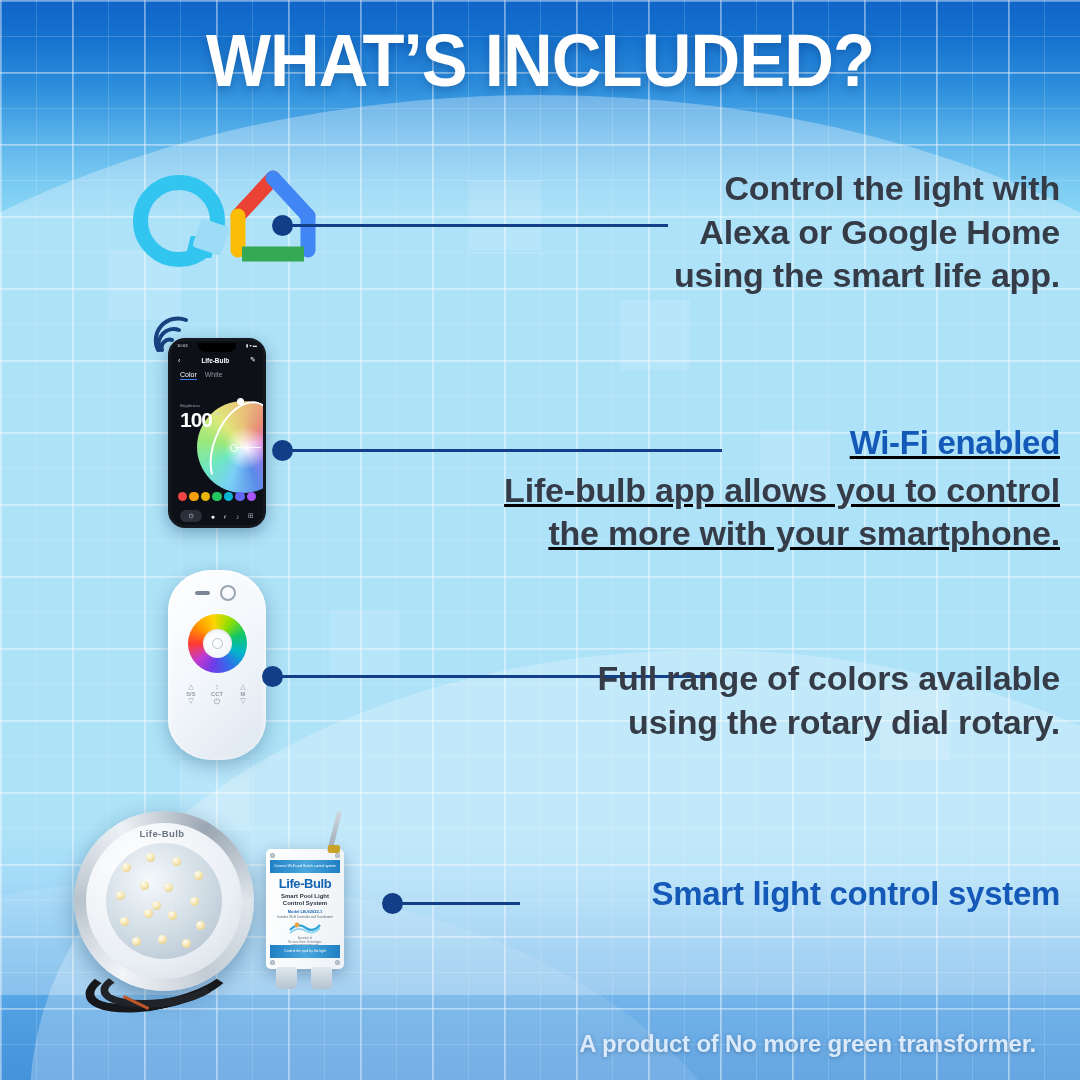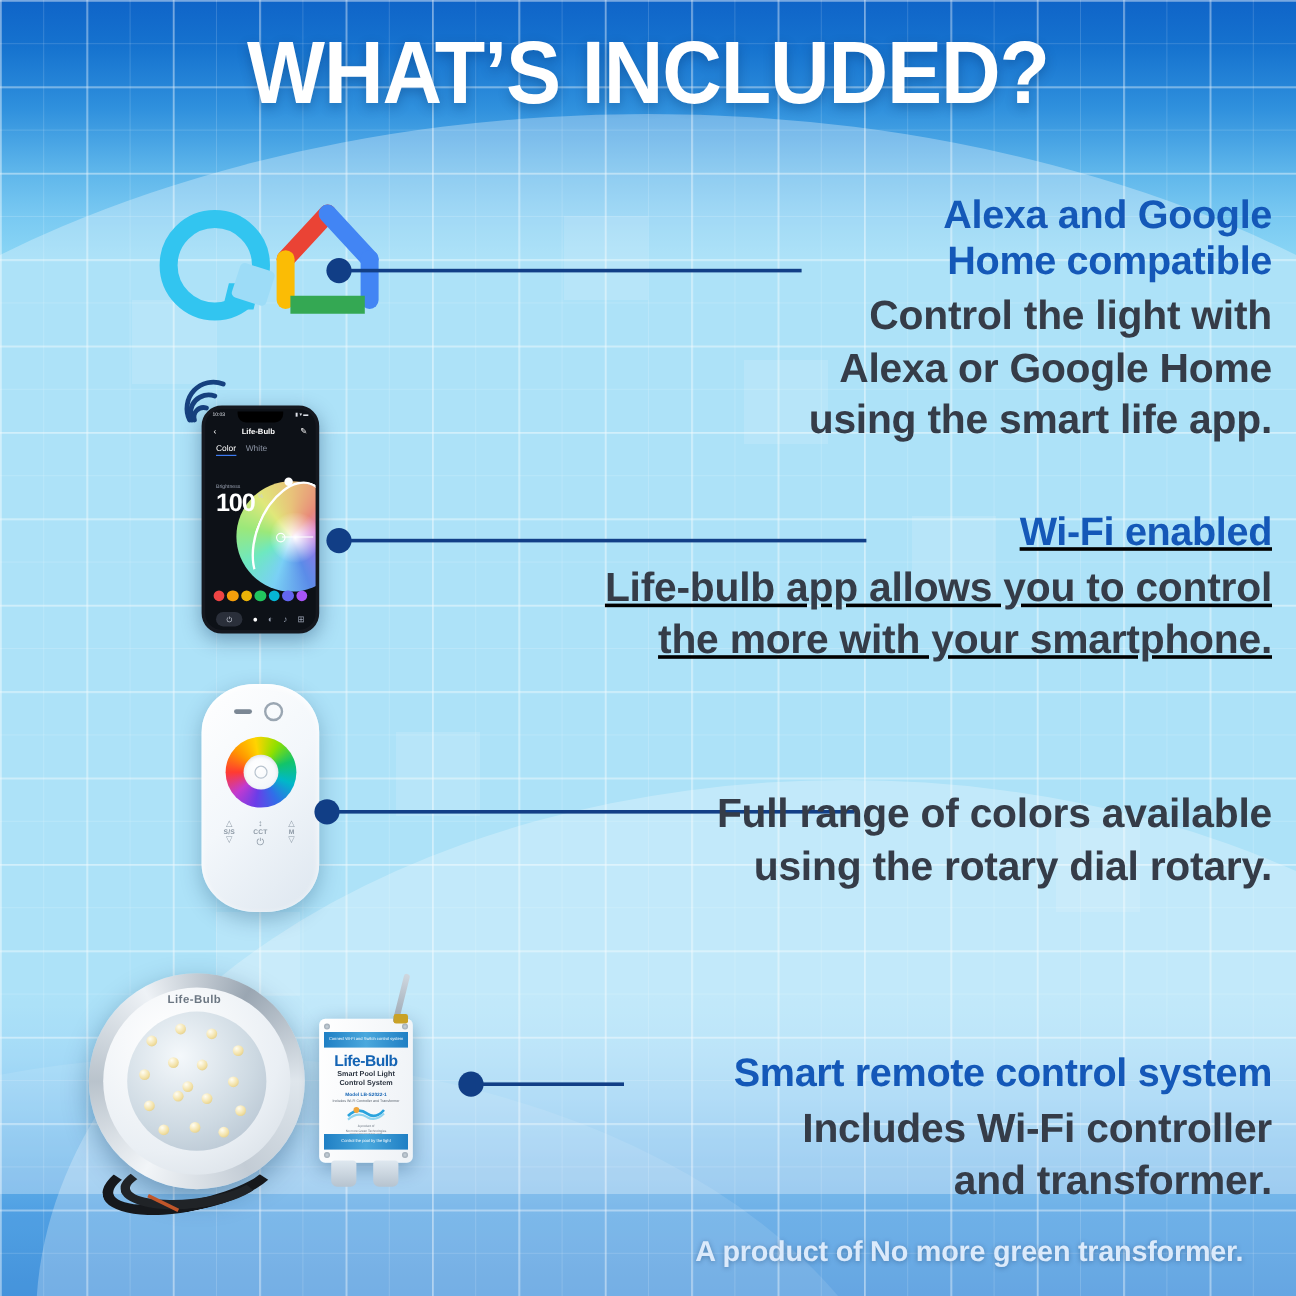--- a/index.html
+++ b/index.html
@@ -416,8 +416,6 @@
   <div class="lead" style="left:290px; top:224px; width:378px;"></div>
 
   <div class="textcol" style="top:160px;">
-    <div class="heading">Alexa and Google
-Home compatible</div>
     <div class="body">Control the light with
 Alexa or Google Home
 using the smart life app.</div>

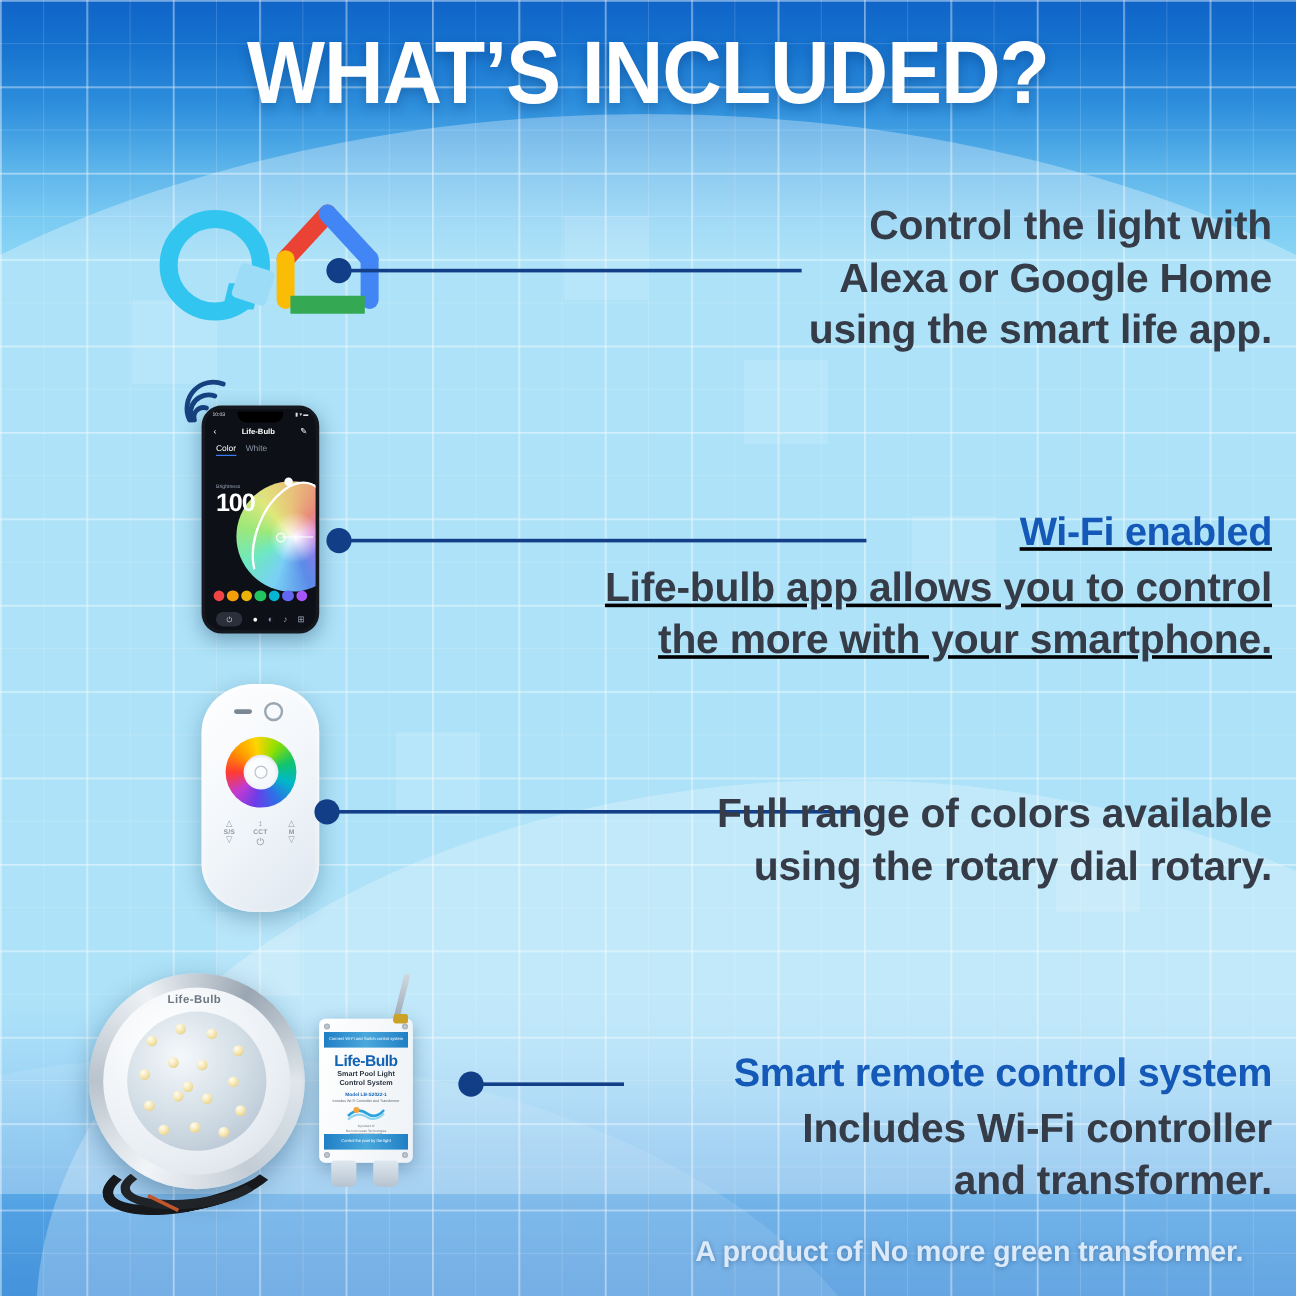--- a/index.html
+++ b/index.html
@@ -568,7 +568,7 @@
   <div class="lead" style="left:400px; top:902px; width:120px;"></div>
 
   <div class="textcol" style="top:875px;">
-    <div class="heading">Smart remote control system</div>
+    <div class="heading">Smart light control system</div>
     <div class="body">Includes Wi-Fi controller
 and transformer.</div>
   </div>

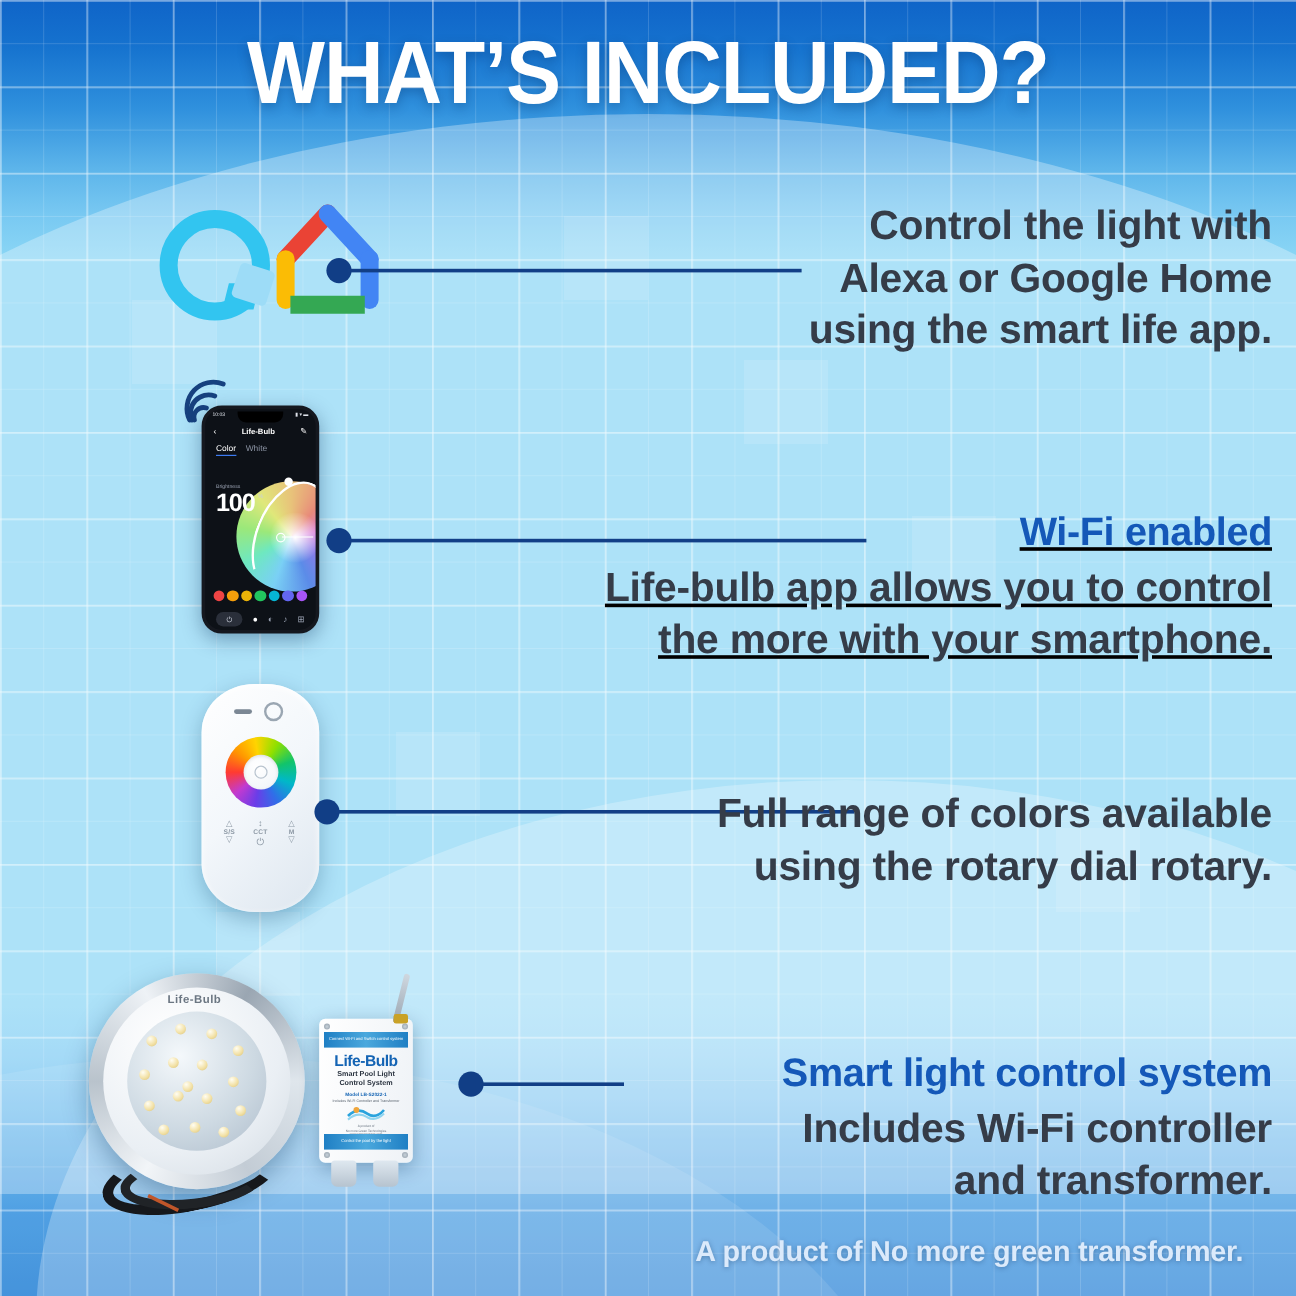--- a/index.html
+++ b/index.html
@@ -569,8 +569,6 @@
 
   <div class="textcol" style="top:875px;">
     <div class="heading">Smart light control system</div>
-    <div class="body">Includes Wi-Fi controller
-and transformer.</div>
   </div>
 
   <div class="footer">A product of No more green transformer.</div>

